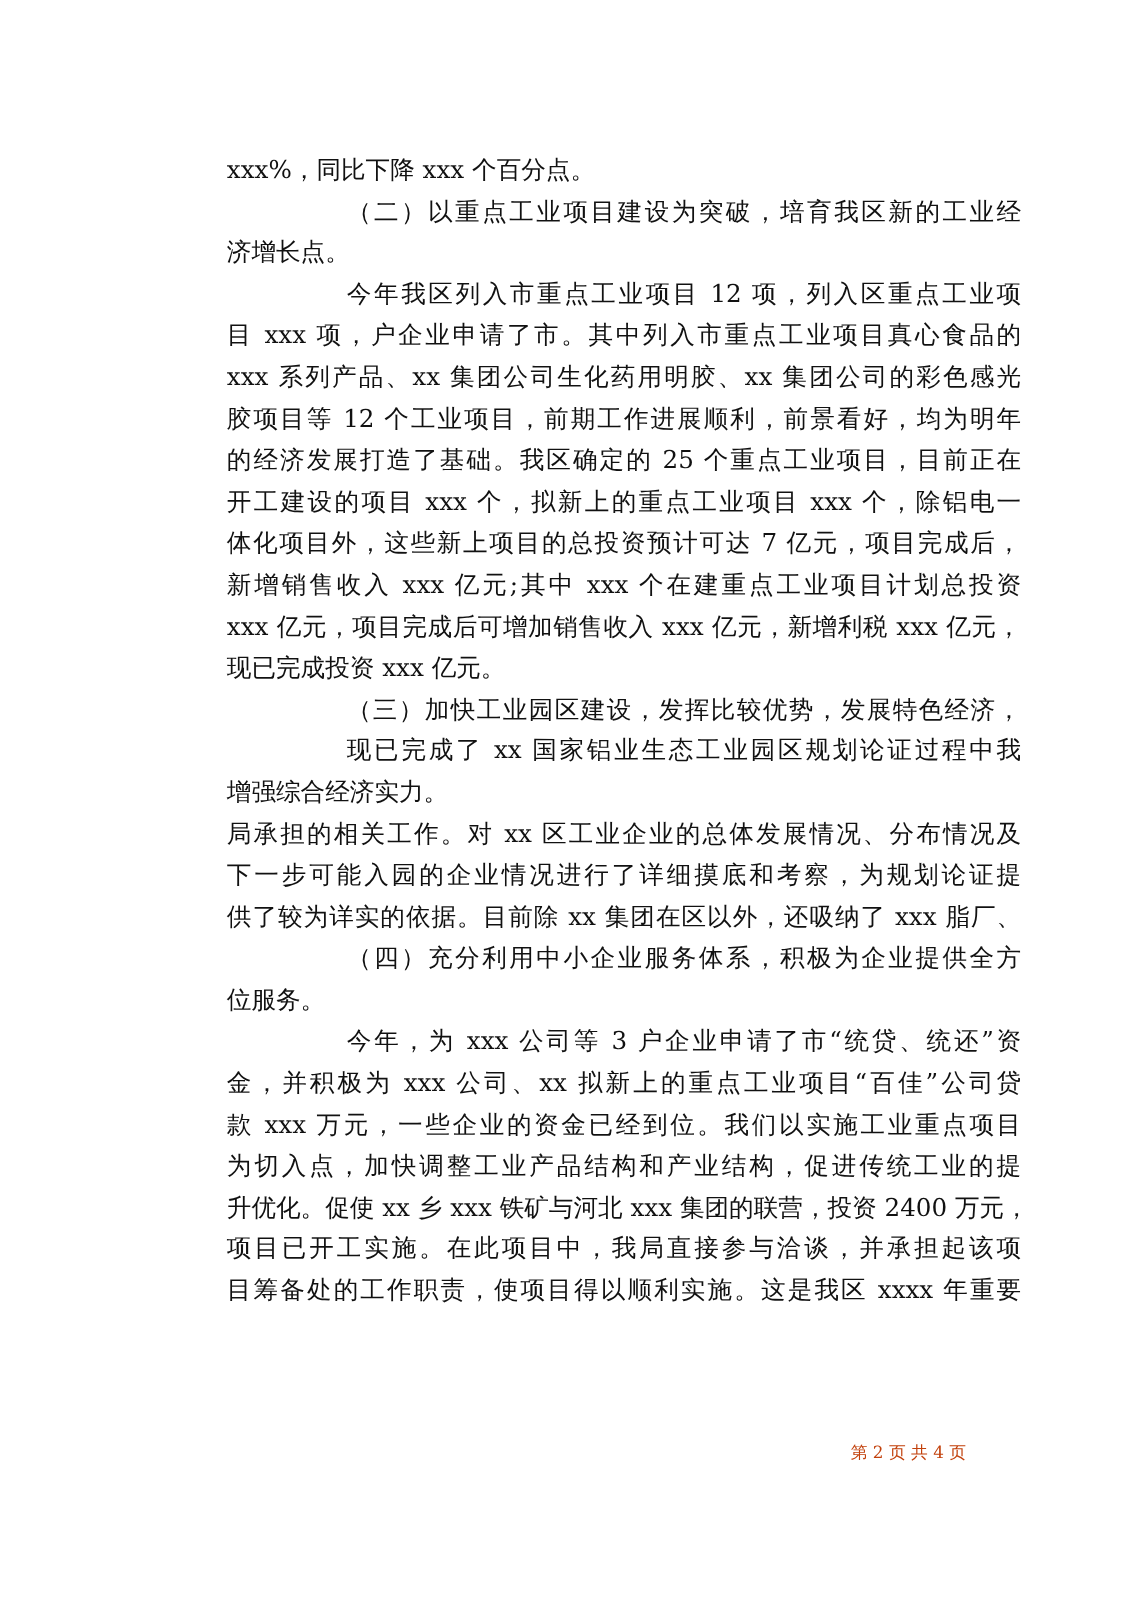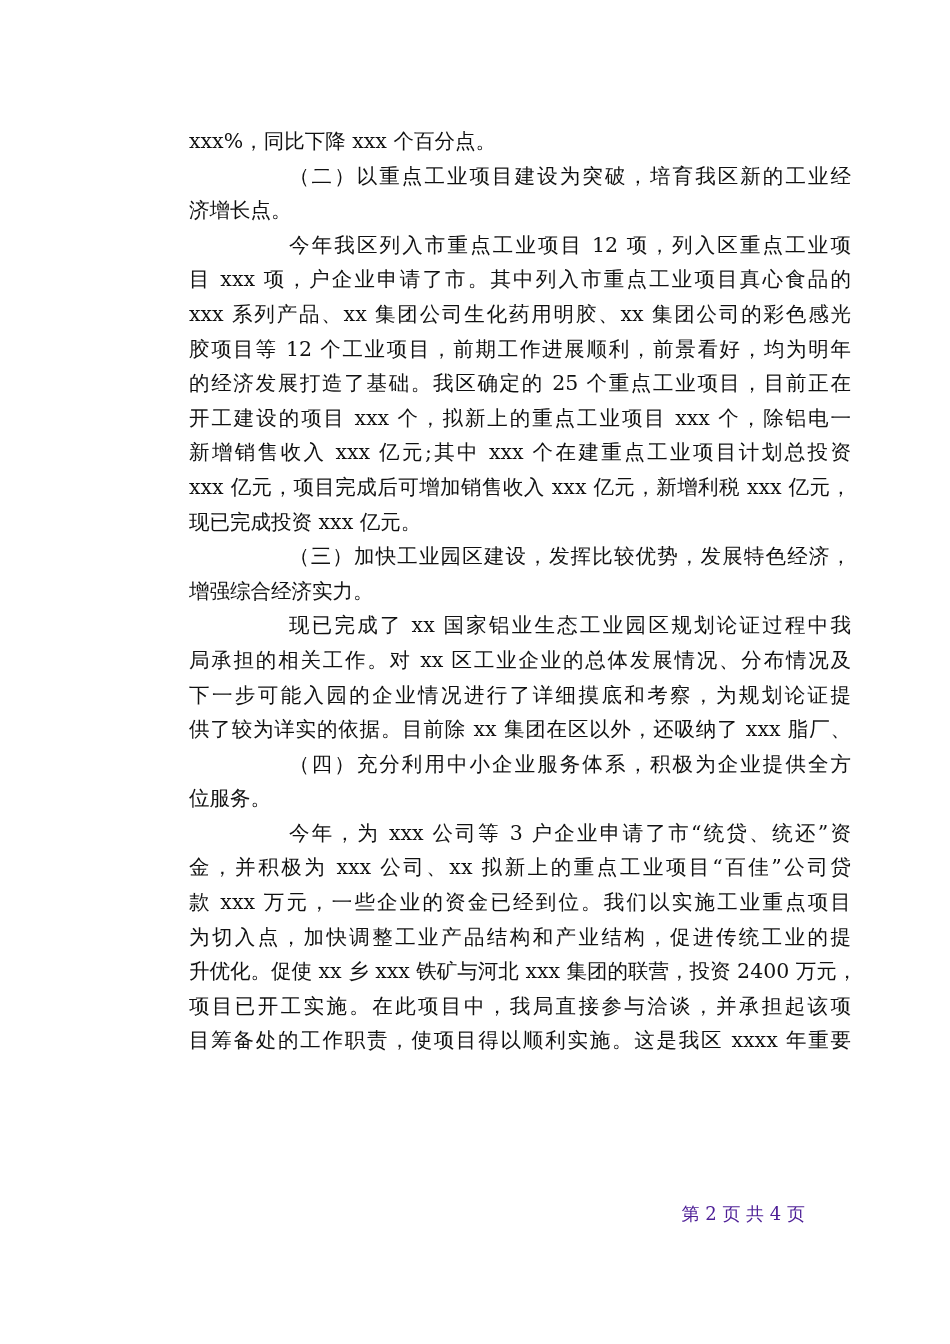--- a/index.html
+++ b/index.html
@@ -35,6 +35,7 @@
       <span class="line">胶项目等 12 个工业项目，前期工作进展顺利，前景看好，均为明年</span>
       <span class="line">的经济发展打造了基础。我区确定的 25 个重点工业项目，目前正在</span>
       <span class="line">开工建设的项目 xxx 个，拟新上的重点工业项目 xxx 个，除铝电一</span>
+      <span class="line">体化项目外，这些新上项目的总投资预计可达 7 亿元，项目完成后，</span>
       <span class="line">新增销售收入 xxx 亿元;其中 xxx 个在建重点工业项目计划总投资</span>
       <span class="line">xxx 亿元，项目完成后可增加销售收入 xxx 亿元，新增利税 xxx 亿元，</span>
       <span class="line last">现已完成投资 xxx 亿元。</span>

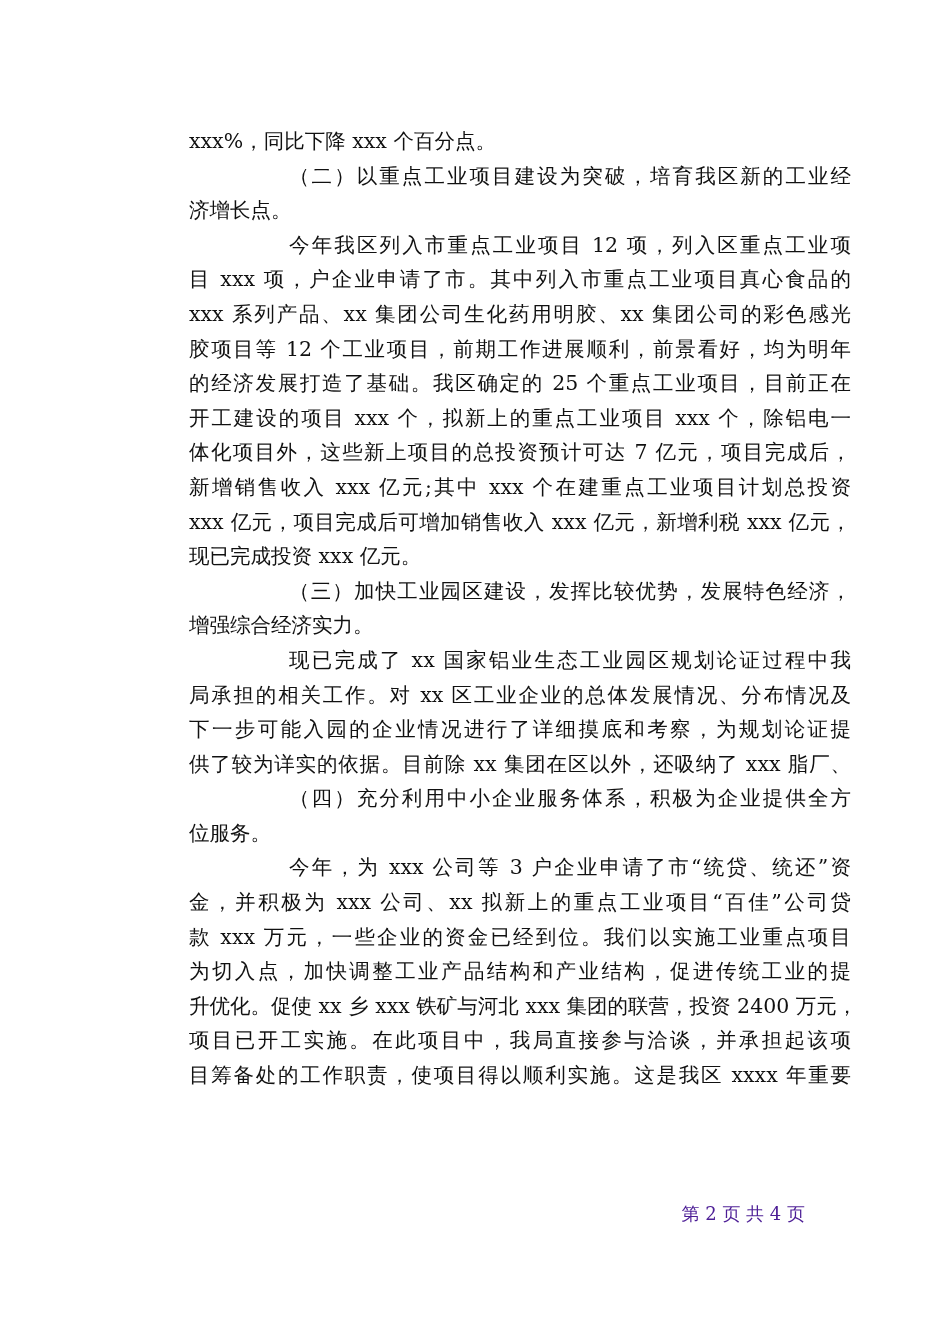--- a/index.html
+++ b/index.html
@@ -40,8 +40,8 @@
       <span class="line">xxx 亿元，项目完成后可增加销售收入 xxx 亿元，新增利税 xxx 亿元，</span>
       <span class="line last">现已完成投资 xxx 亿元。</span>
       <span class="line" style="padding-left: 100px;">（三）加快工业园区建设，发挥比较优势，发展特色经济，</span>
+      <span class="line" style="padding-left: 100px;">现已完成了 xx 国家铝业生态工业园区规划论证过程中我</span>
       <span class="line last">增强综合经济实力。</span>
-      <span class="line" style="padding-left: 100px;">现已完成了 xx 国家铝业生态工业园区规划论证过程中我</span>
       <span class="line">局承担的相关工作。对 xx 区工业企业的总体发展情况、分布情况及</span>
       <span class="line">下一步可能入园的企业情况进行了详细摸底和考察，为规划论证提</span>
       <span class="line">供了较为详实的依据。目前除 xx 集团在区以外，还吸纳了 xxx 脂厂、</span>

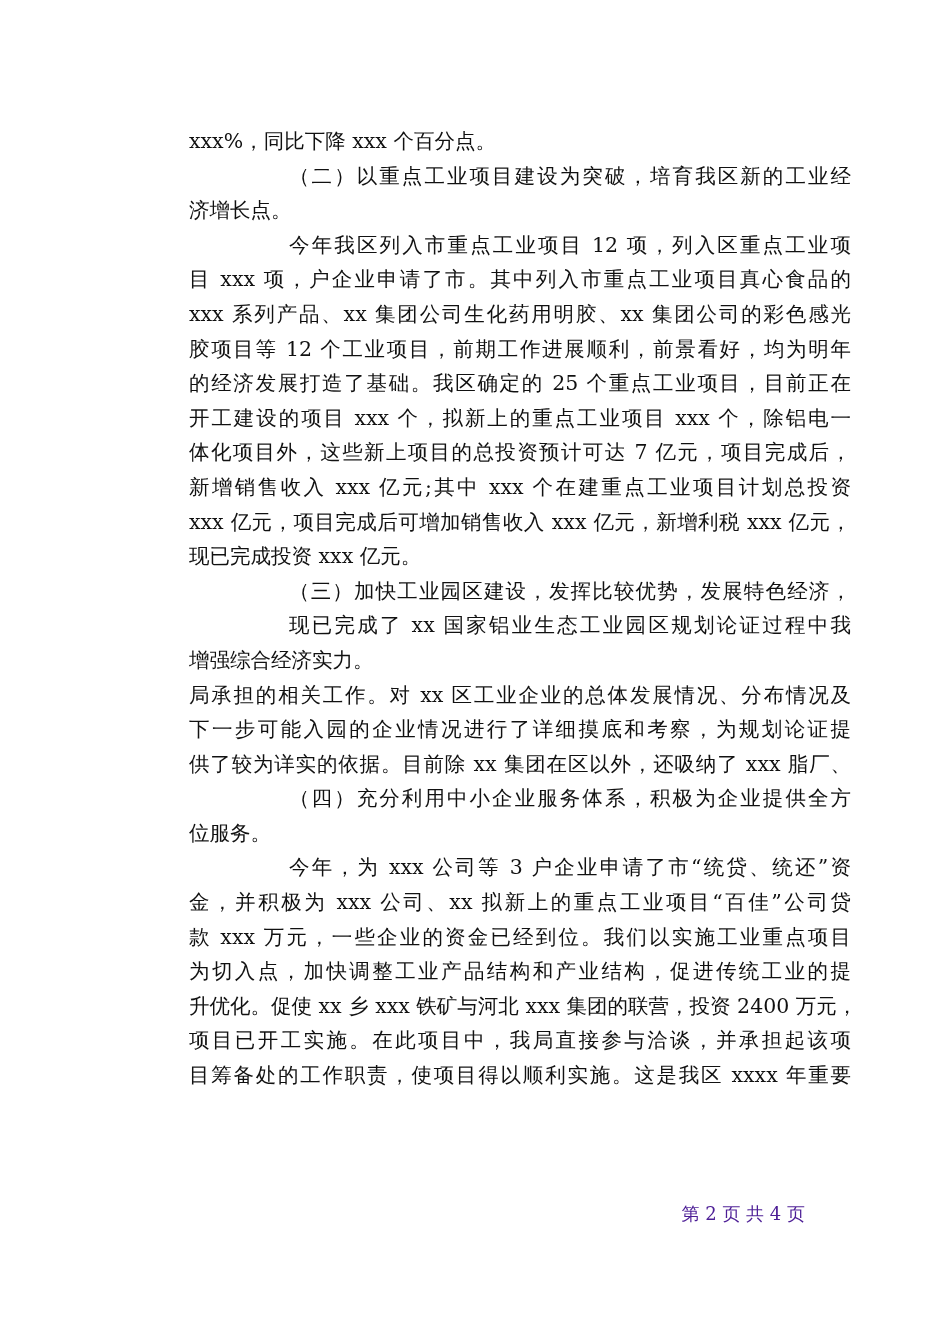--- a/index.html
+++ b/index.html
@@ -18,7 +18,7 @@
   .line.last { text-align-last: left; }
   .footer {
     position: absolute; top: 1202px; left: 660px; width: 145px; text-align: right;
-    font-family: "DejaVu Serif", "Liberation Serif", serif; font-size: 18px; color: #4c1d95;
+    font-family: "DejaVu Serif", "Liberation Serif", serif; font-size: 14px; color: #c2410c;
   }
 </style>
 </head>

